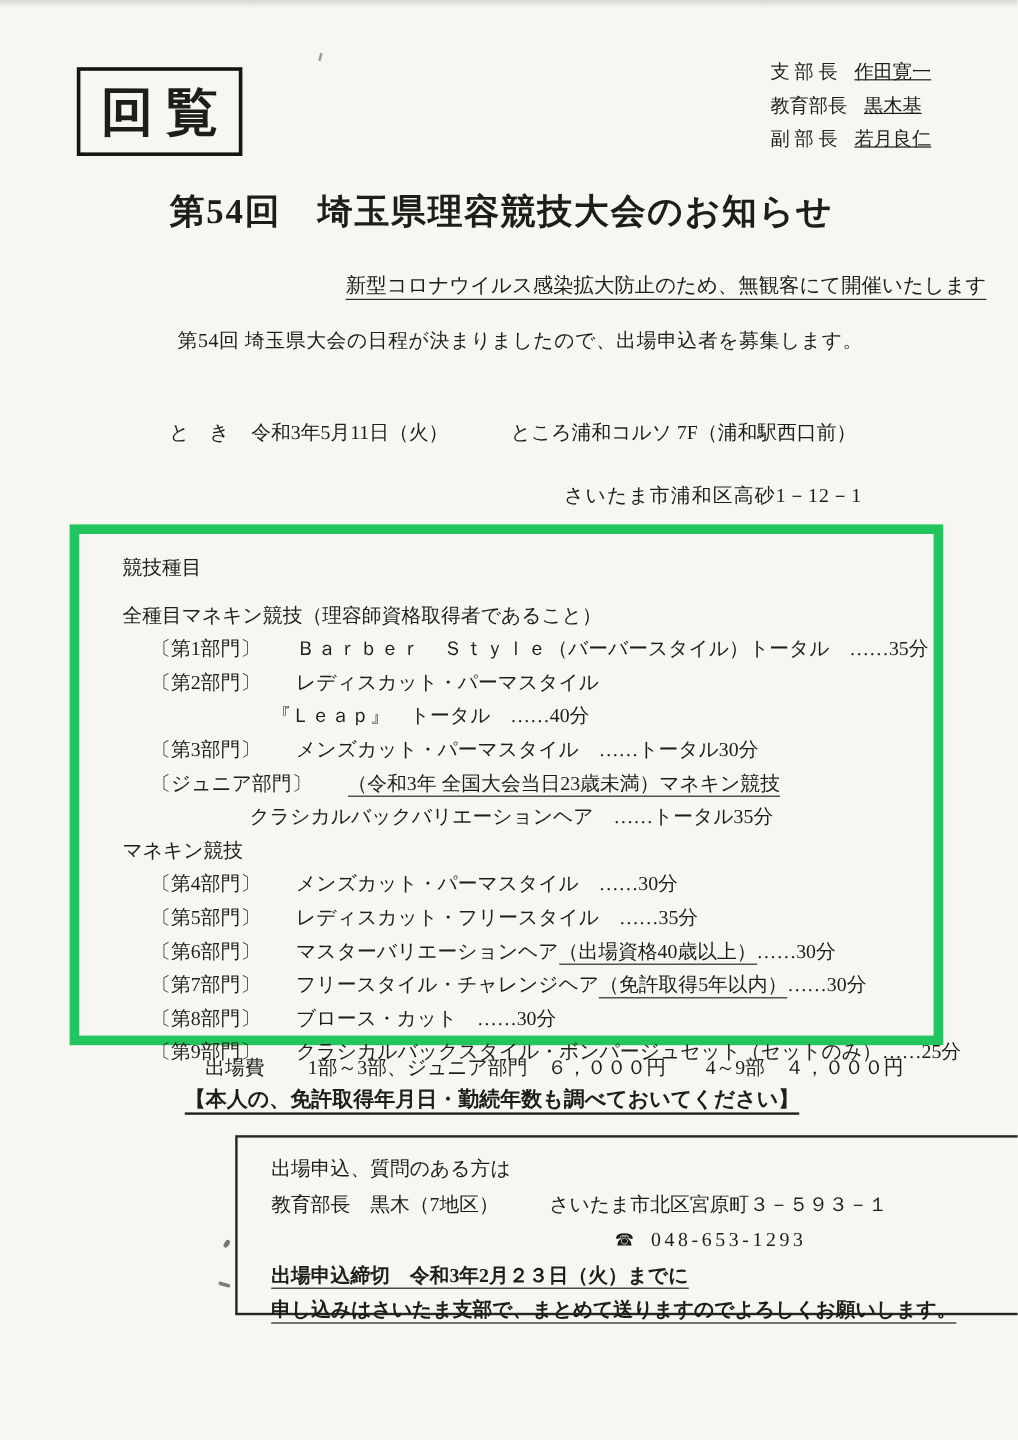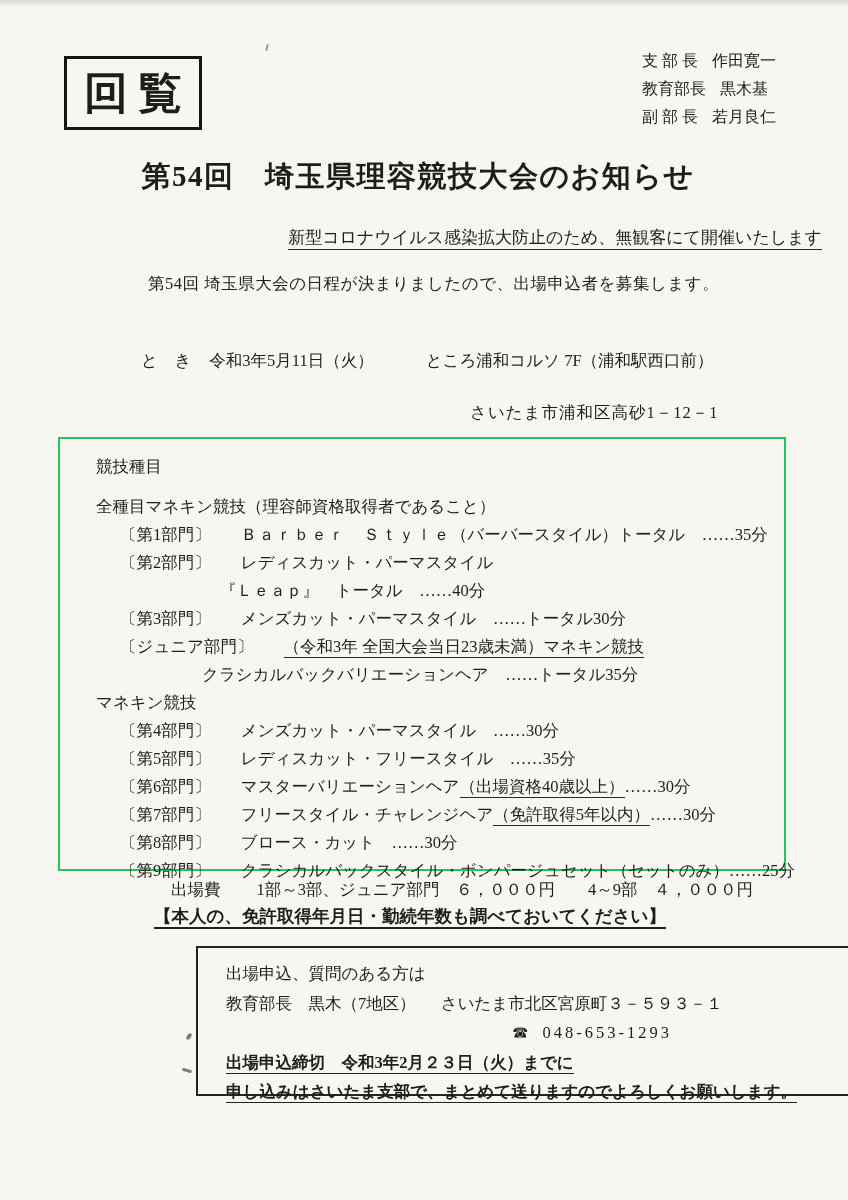--- a/index.html
+++ b/index.html
@@ -27,7 +27,7 @@
 
   
   .officials{position:absolute;left:642px;top:47px;font-size:16px;line-height:28px;}
-  .officials .name{margin-left:14px;}
+  .officials .name{margin-left:14px;text-decoration:underline;}
 
   .title{
     position:absolute;top:157px;left:0;width:836px;text-align:center;

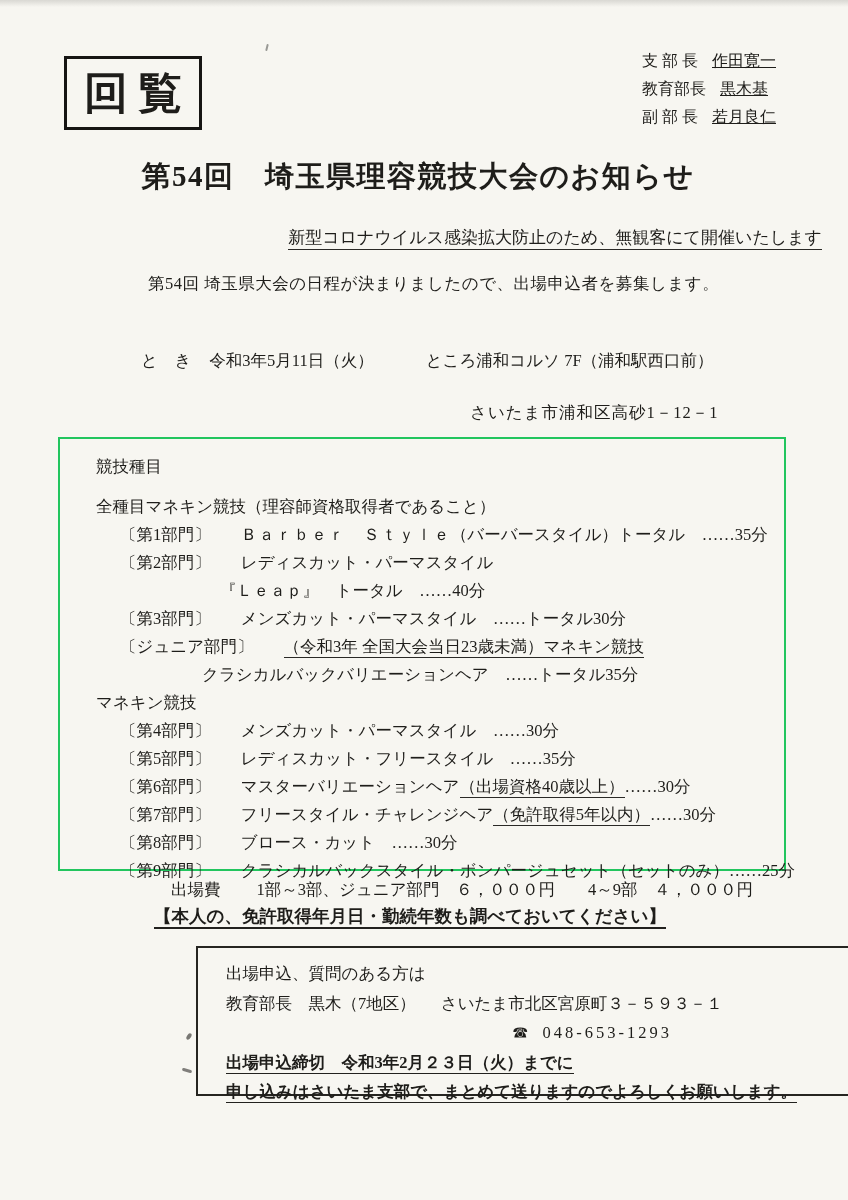--- a/index.html
+++ b/index.html
@@ -48,7 +48,7 @@
   
   .events{
     position:absolute;left:58px;top:437px;width:728px;height:434px;
-    border:2px solid #22c55e;box-sizing:border-box;
+    border:8px solid #22c55e;box-sizing:border-box;
     padding:14px 8px 0 36px;font-size:16.5px;line-height:28px;
   }
   .ev-heading{margin-bottom:12px;}

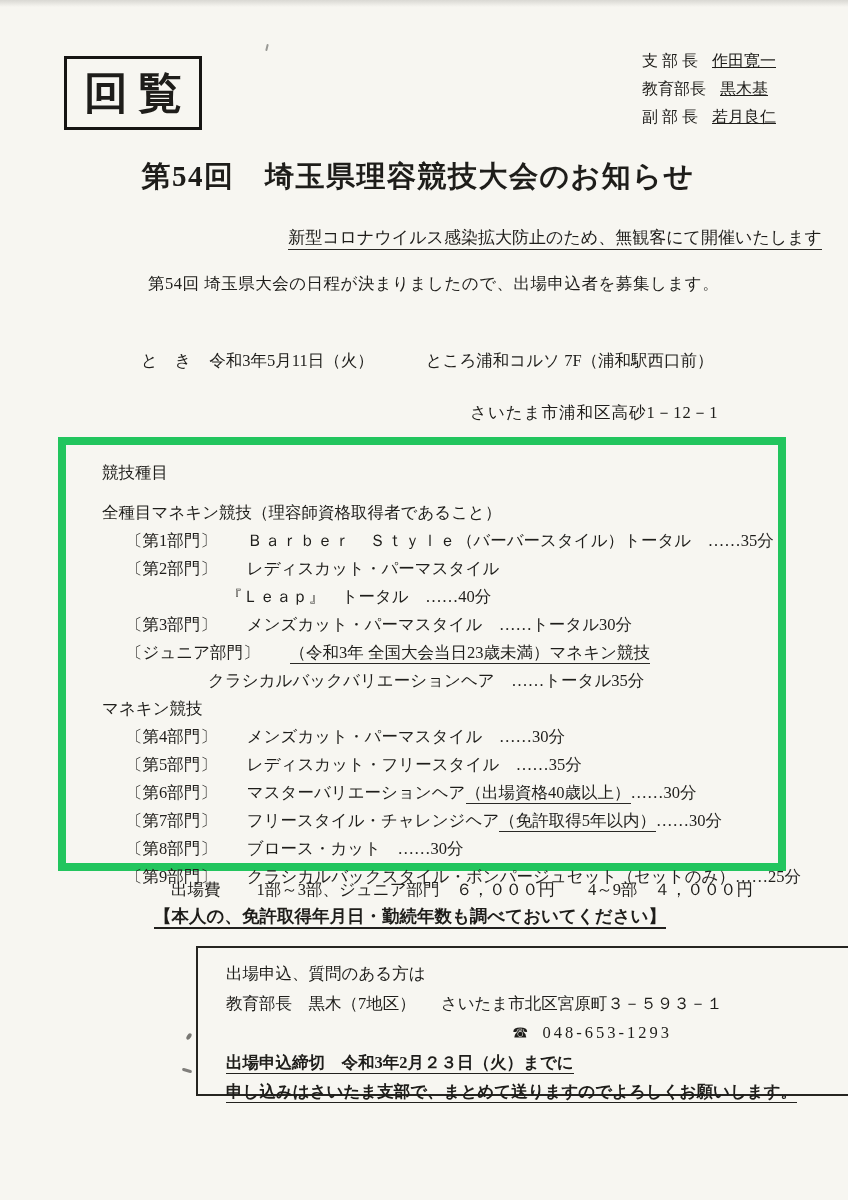--- a/index.html
+++ b/index.html
@@ -74,7 +74,7 @@
     border:2px solid #262521;box-sizing:border-box;
     padding:11px 0 0 28px;font-size:16.5px;line-height:29.5px;
   }
-  .contact .role{margin-right:25px;}
+  .contact .role{margin-right:42px;}
   .phone-row{padding-left:286px;}
   .phone-row .num{letter-spacing:3px;margin-left:14px;}
   .strong-u{font-weight:bold;}

